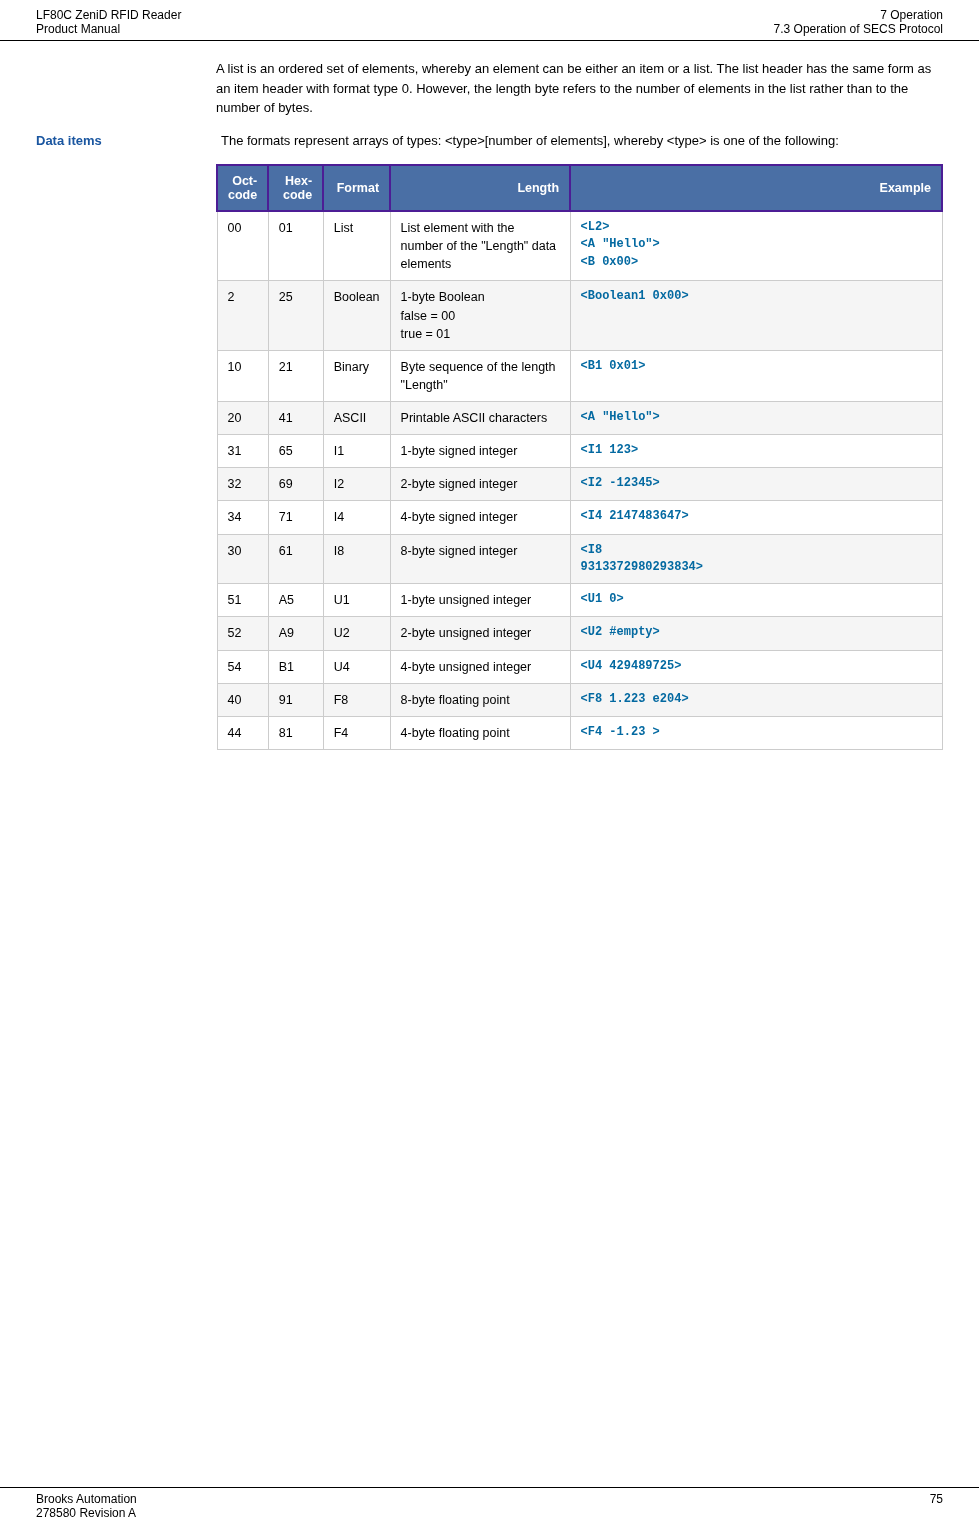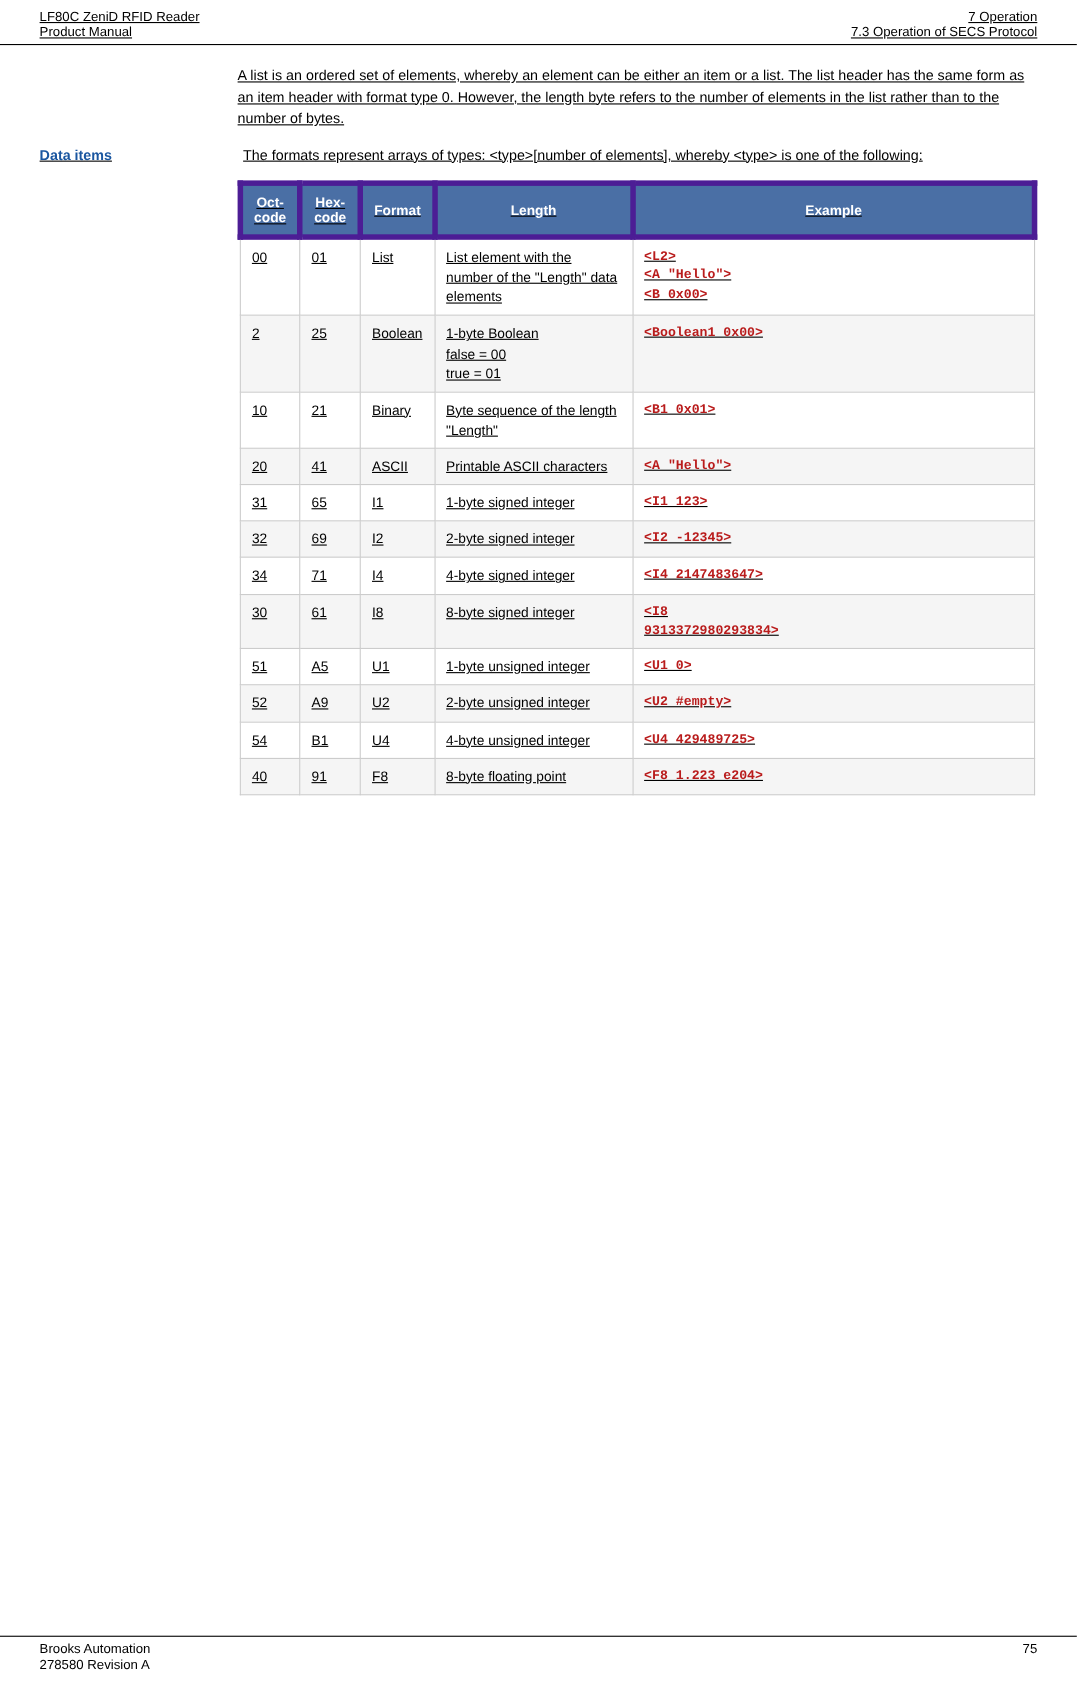--- a/index.html
+++ b/index.html
@@ -16,7 +16,6 @@
       min-height: 1538px;
       padding: 0;
       position: relative;
-      text-decoration: underline;
     }
     .header {
       display: flex;

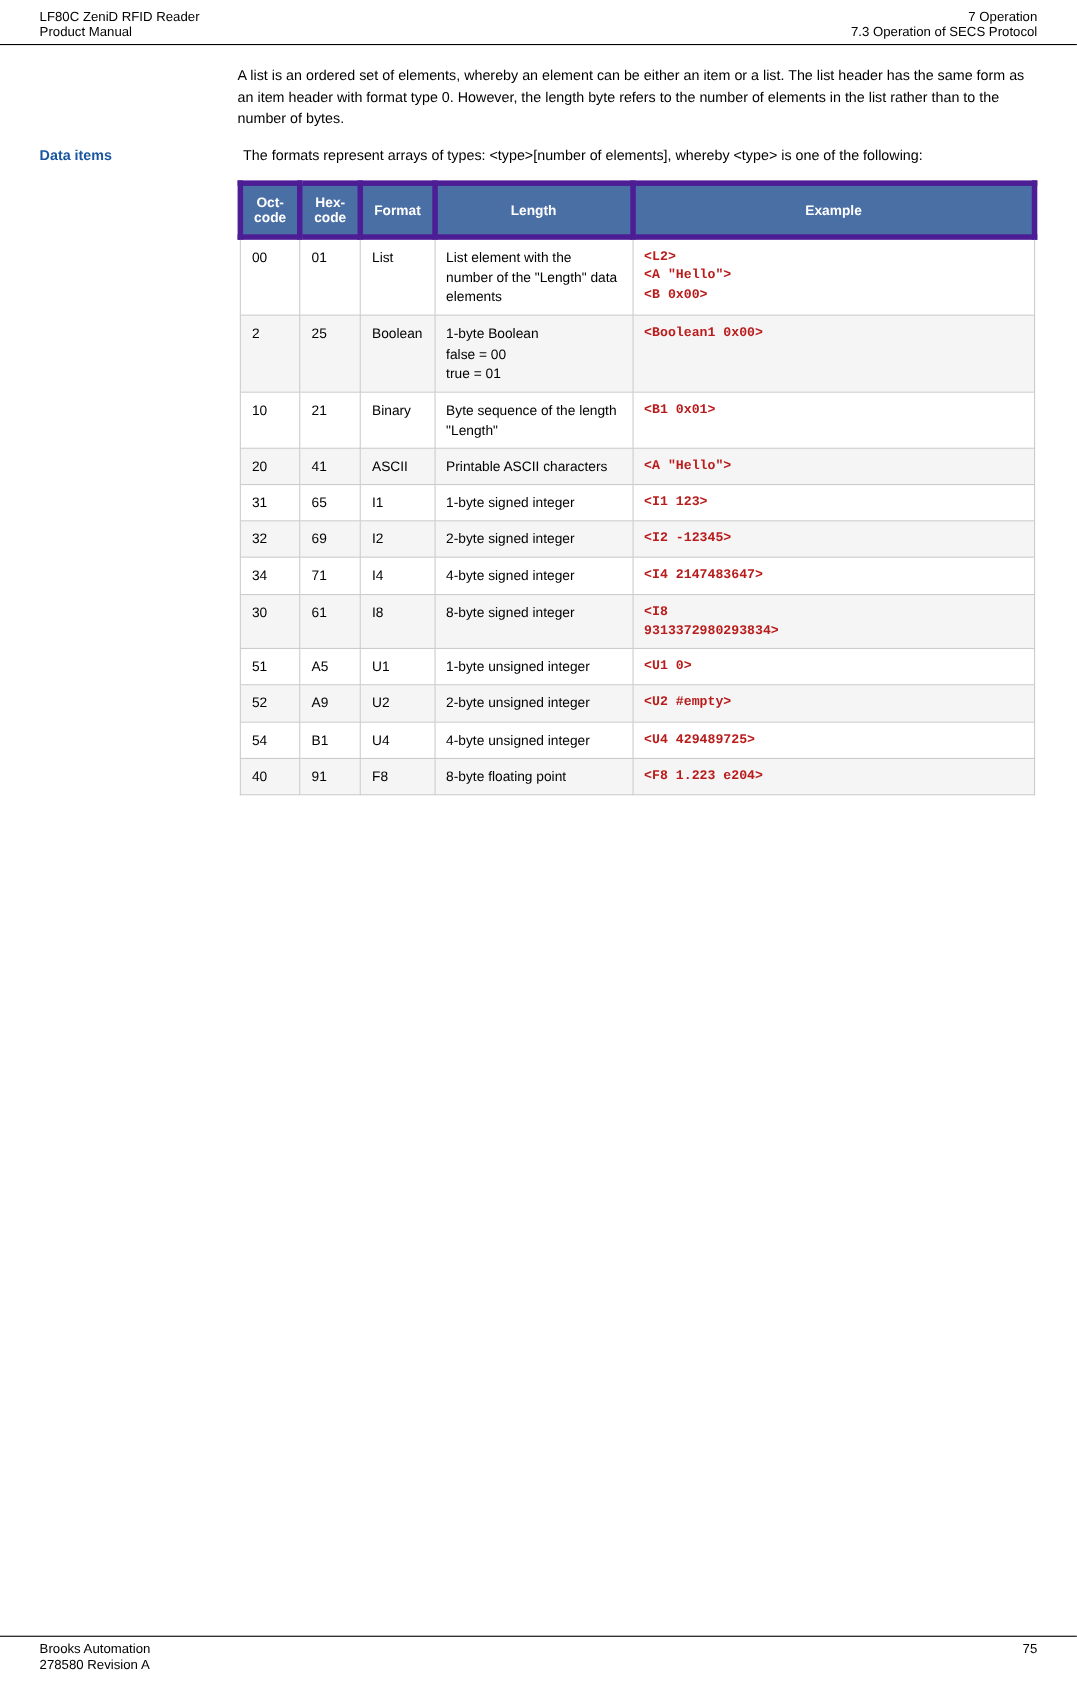--- a/index.html
+++ b/index.html
@@ -73,10 +73,10 @@
     }
     thead th {
       padding: 8px 10px;
-      text-align: center;
+      text-align: right;
       font-weight: bold;
       font-size: 12.5px;
-      border: 5px solid #4c1d95;
+      border: 2px solid #4c1d95;
     }
     tbody tr {
       background: #fff;

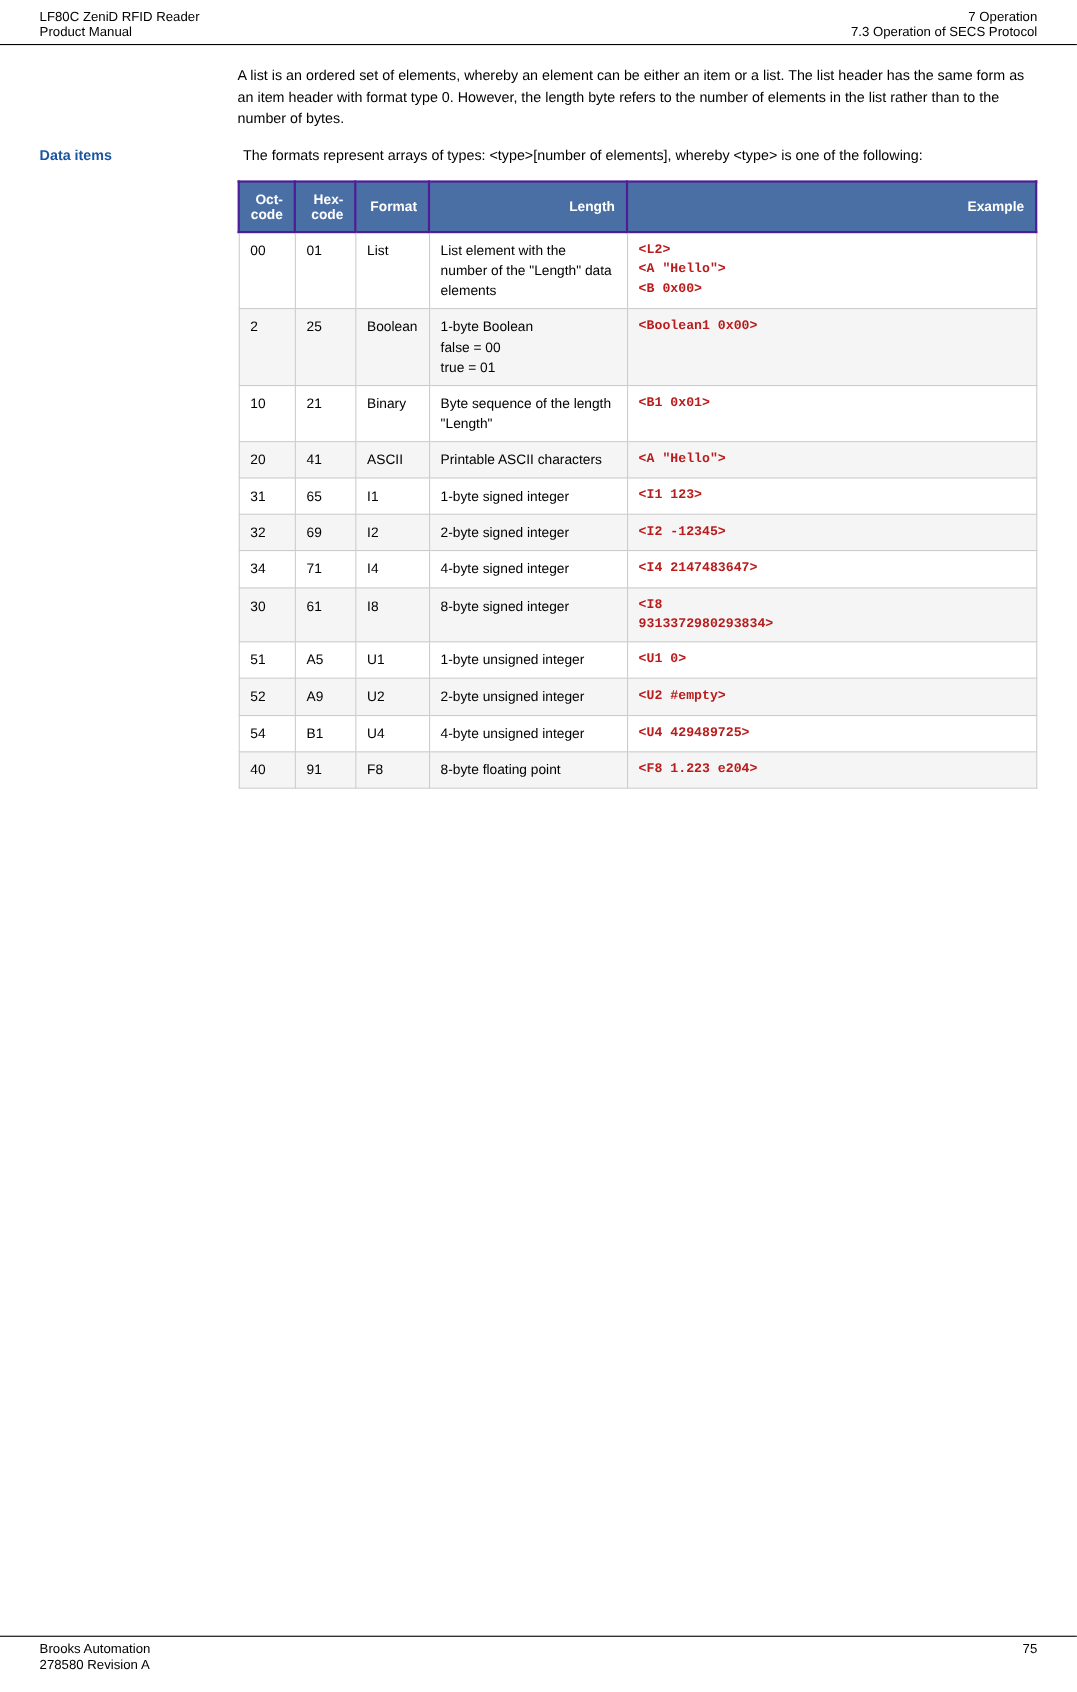--- a/index.html
+++ b/index.html
@@ -92,7 +92,7 @@
       line-height: 1.45;
     }
     .example-cell {
-      color: #b91c1c;
+      color: #0369a1;
       font-family: 'Courier New', monospace;
       font-size: 12px;
       font-weight: bold;

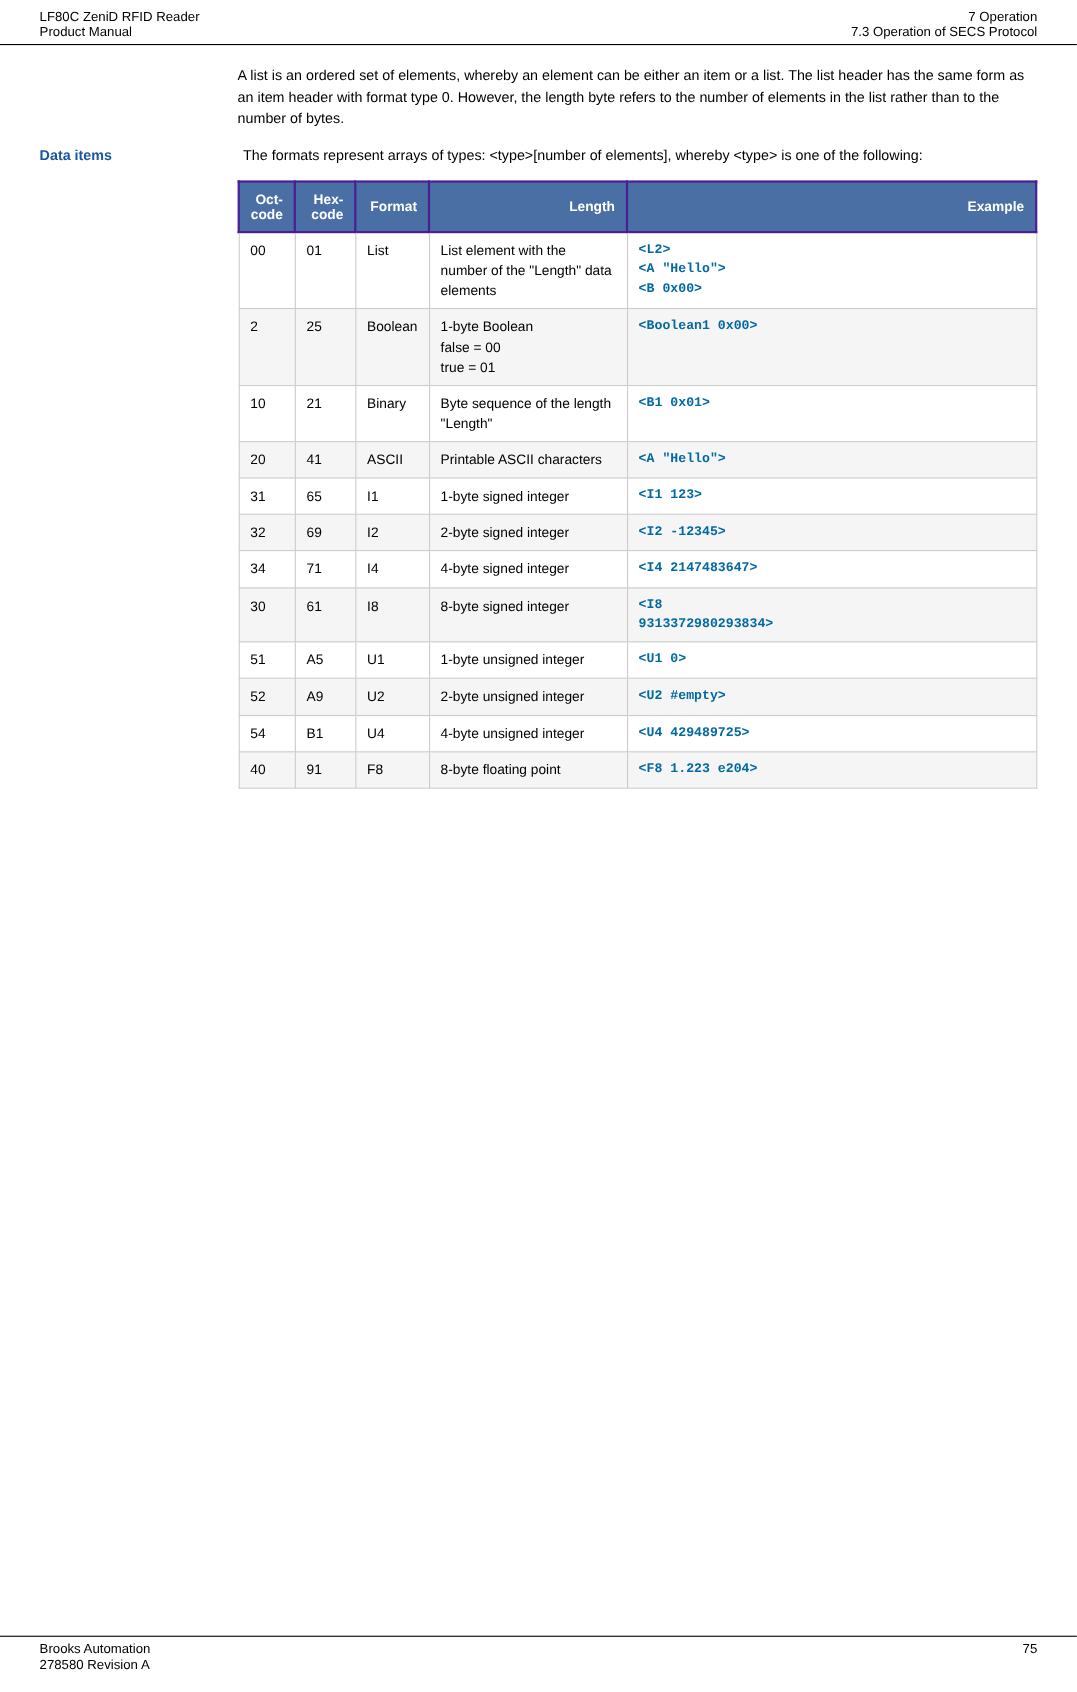--- a/index.html
+++ b/index.html
@@ -223,6 +223,13 @@
             <td>8-byte floating point</td>
             <td class="example-cell">&lt;F8 1.223 e204&gt;</td>
           </tr>
+          <tr>
+            <td>44</td>
+            <td>81</td>
+            <td>F4</td>
+            <td>4-byte floating point</td>
+            <td class="example-cell">&lt;F4 -1.23 &gt;</td>
+          </tr>
         </tbody>
     </table>
   </div>

